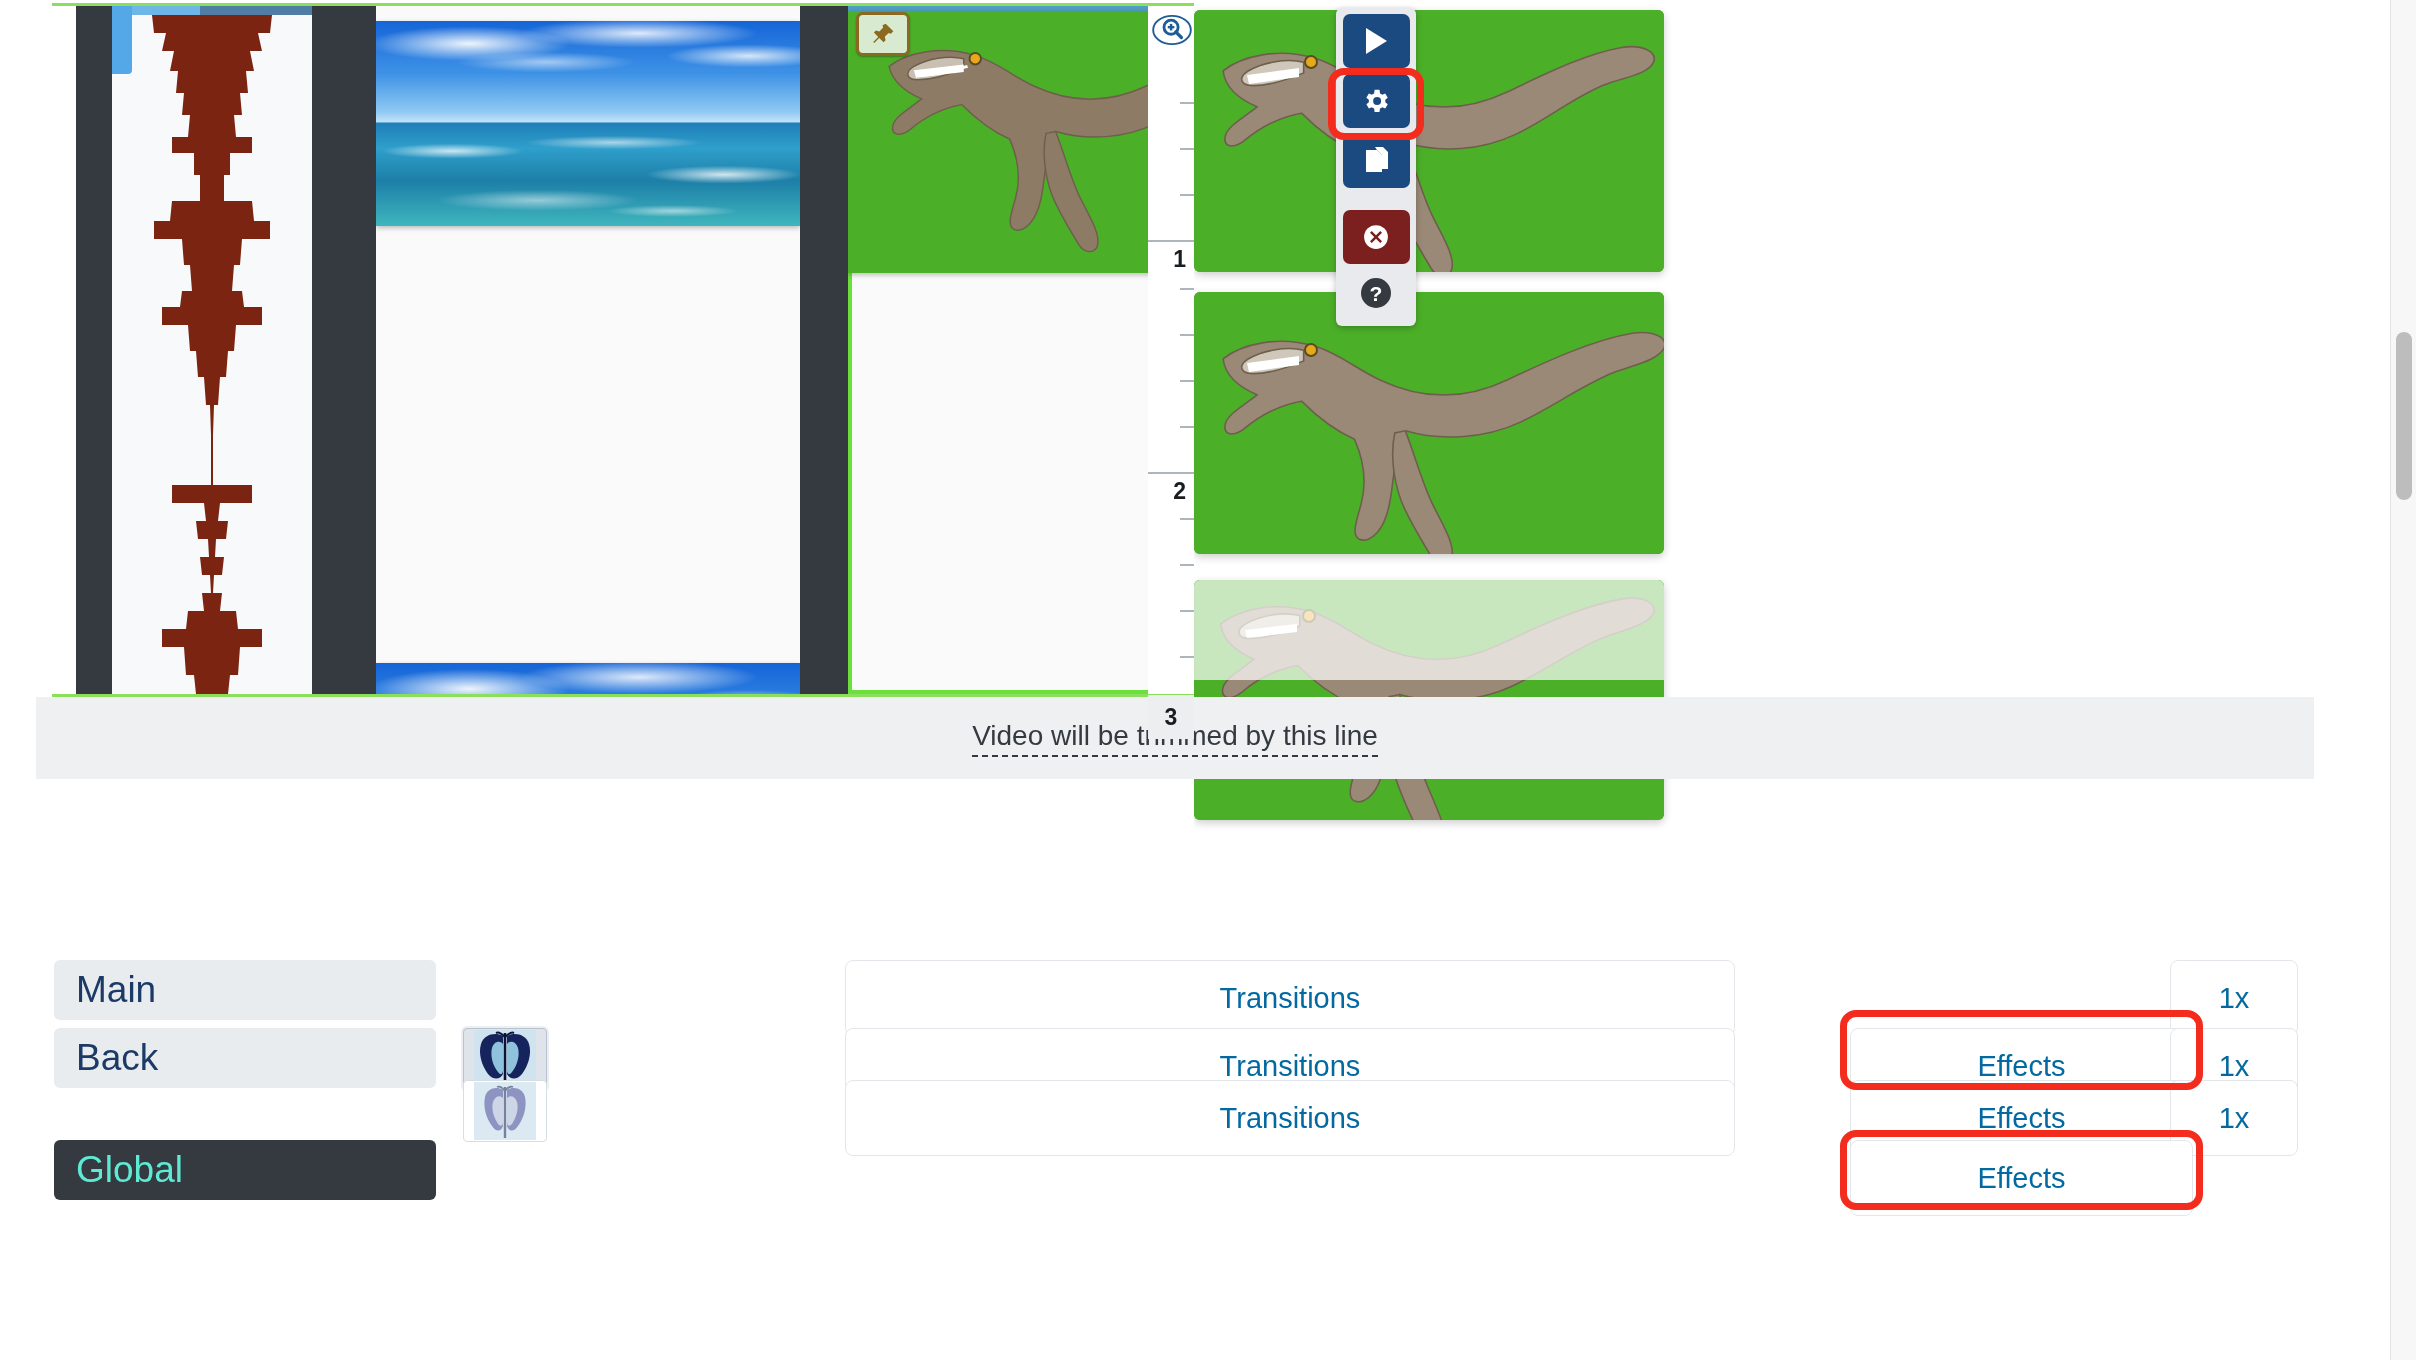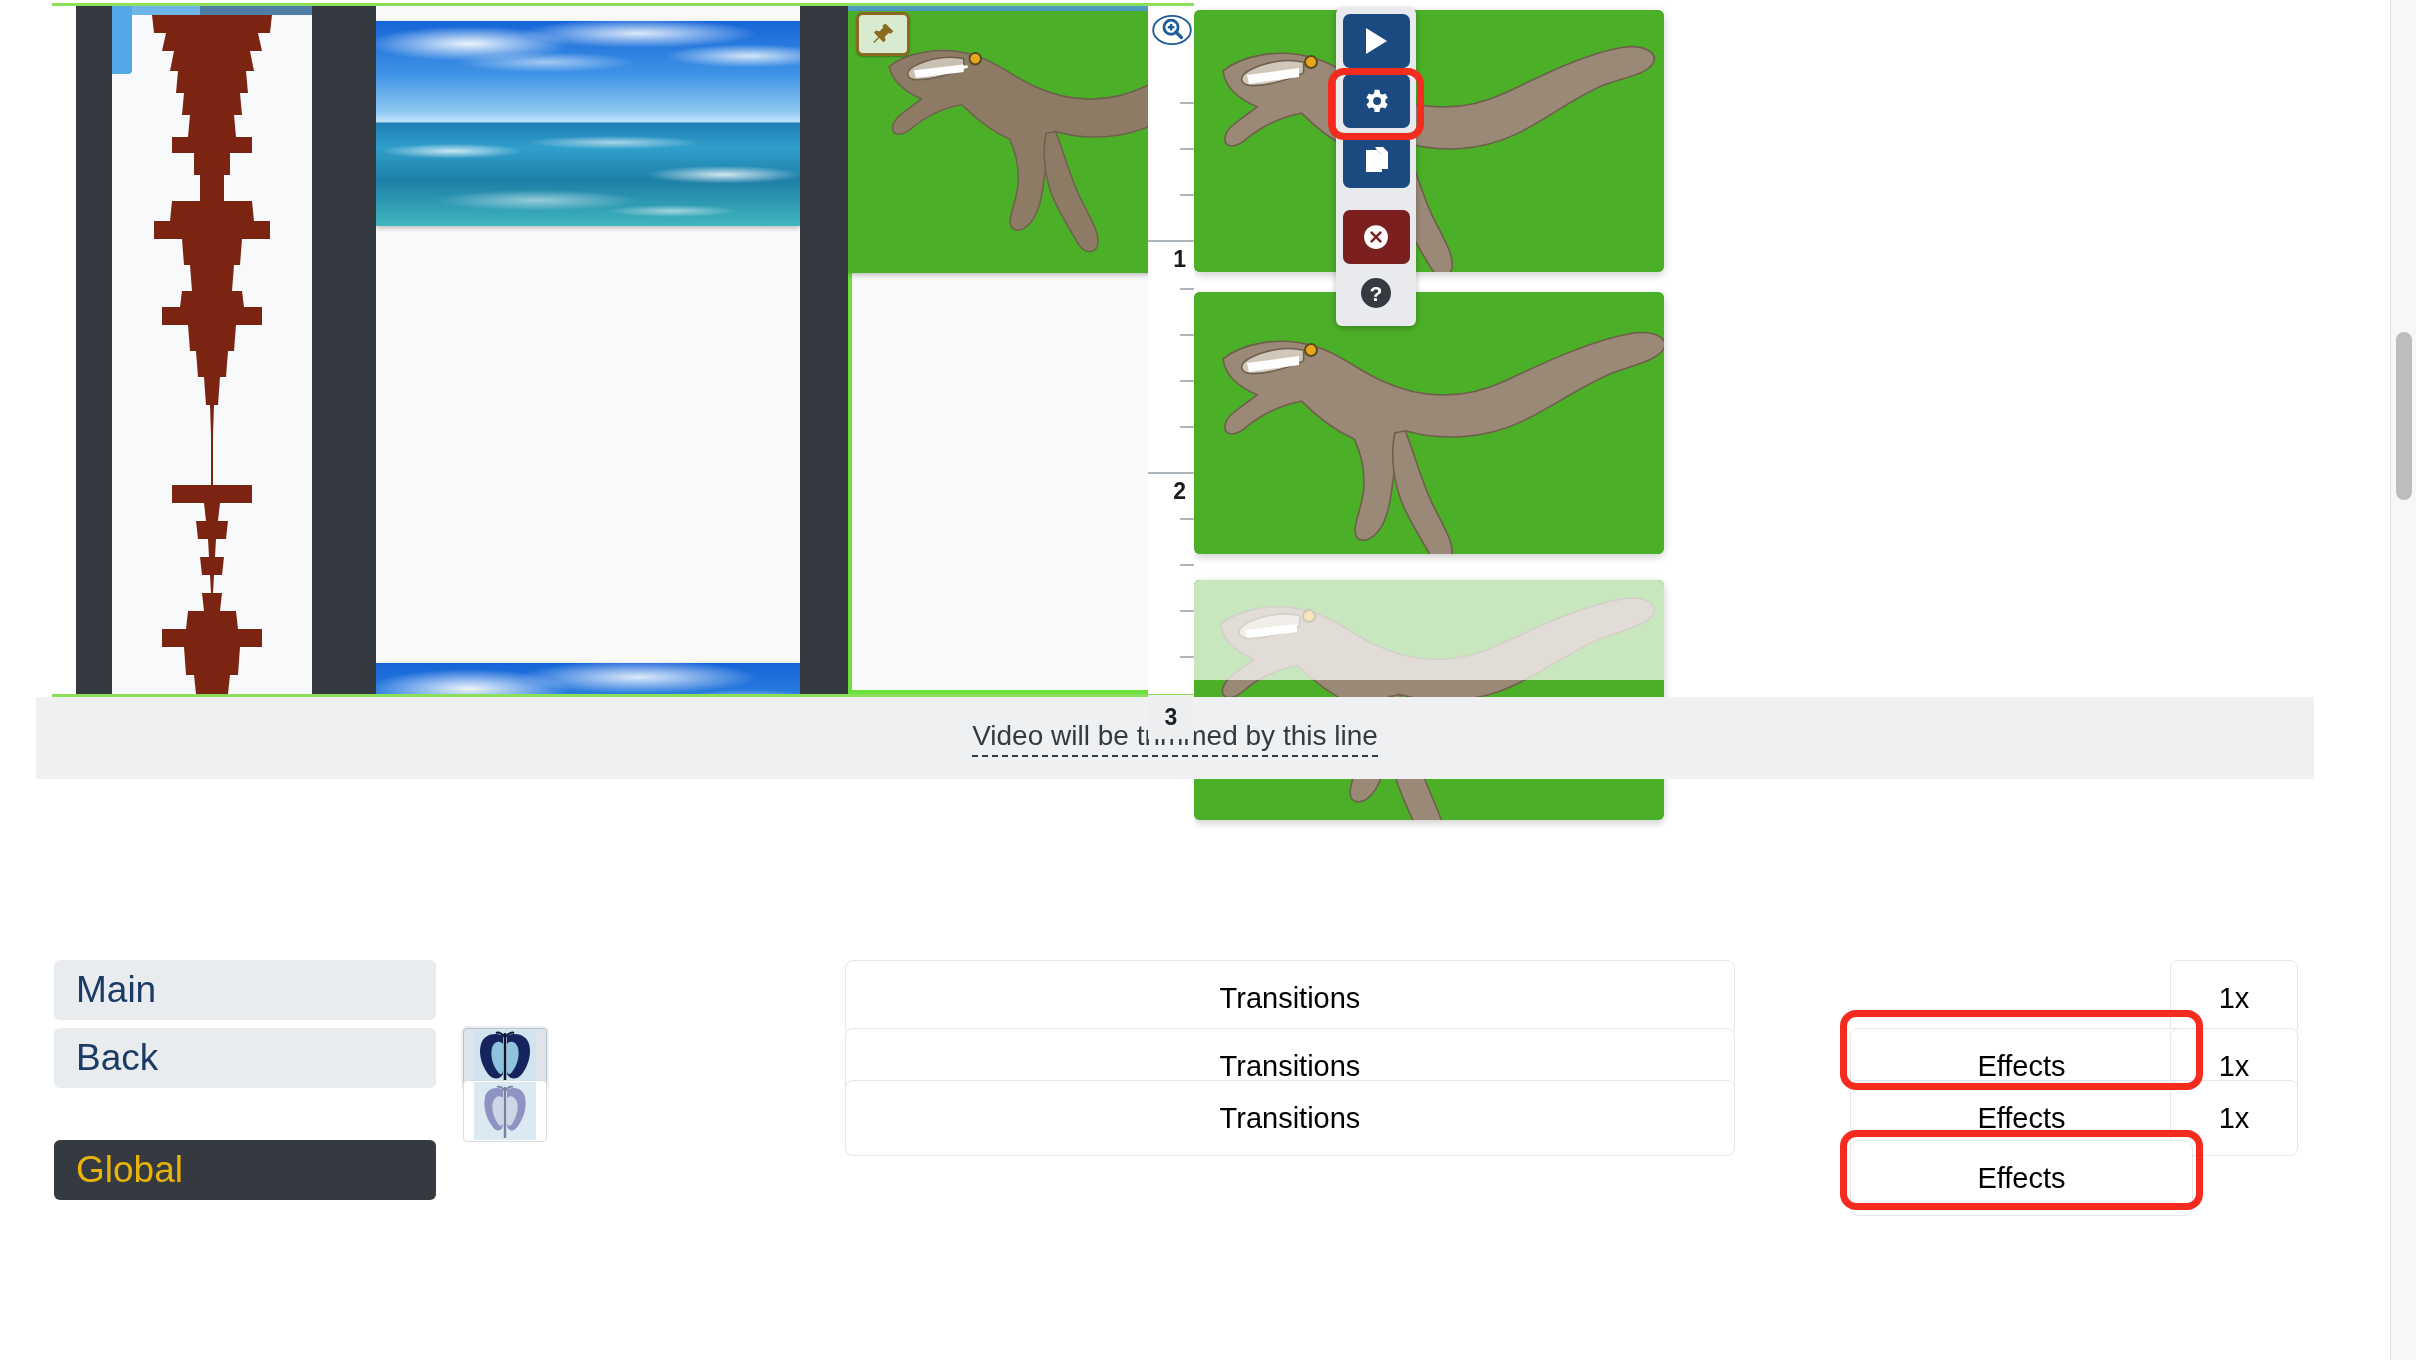--- a/index.html
+++ b/index.html
@@ -201,7 +201,7 @@
   .ghost-btn {
     position:absolute; height:76px; border:1px solid #e3e7eb; border-radius:8px;
     background:#ffffff; display:flex; align-items:center; justify-content:center;
-    font-size:29px; color:#000000; cursor:pointer;
+    font-size:29px; color:#0369a1; cursor:pointer;
     font-family:"Liberation Sans", sans-serif;
   }
   .btn-transitions { left:845px; width:890px; }

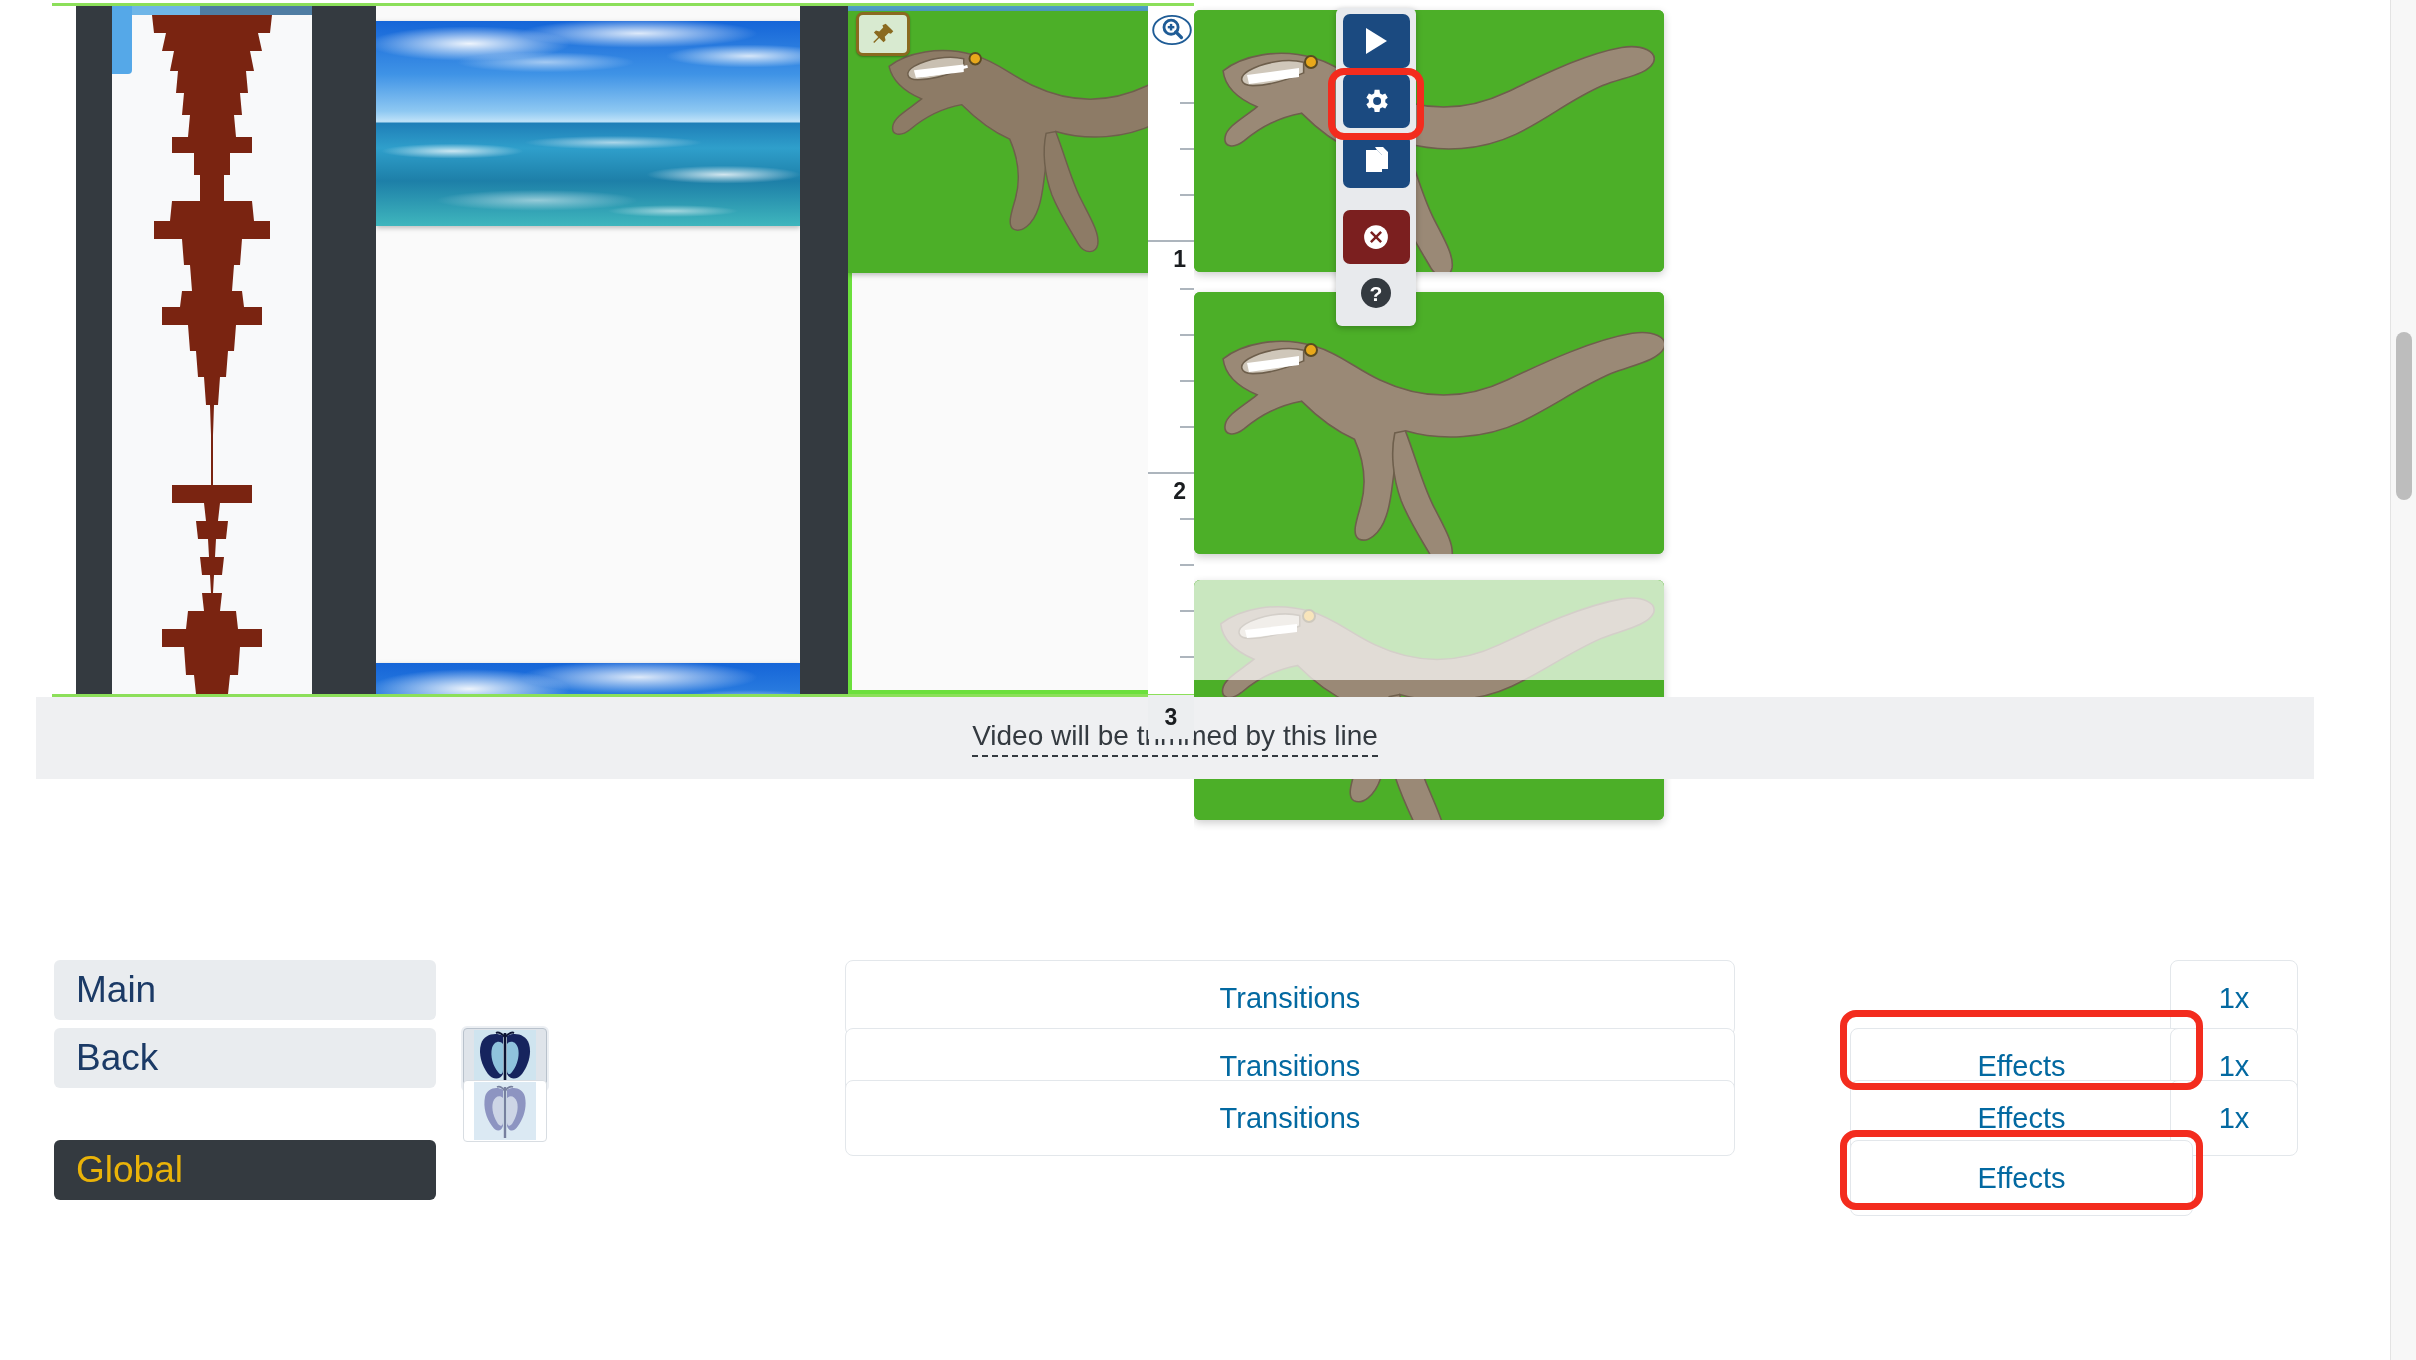--- a/index.html
+++ b/index.html
@@ -190,7 +190,7 @@
     font-family:"Liberation Sans", sans-serif;
   }
   .track-name.global {
-    background:#343a40; color:#eab308;text-align:center;
+    background:#343a40; color:#5eead4;text-align:center;
   }
   .track-thumb {
     position:absolute; left:463px; width:84px; height:62px;

